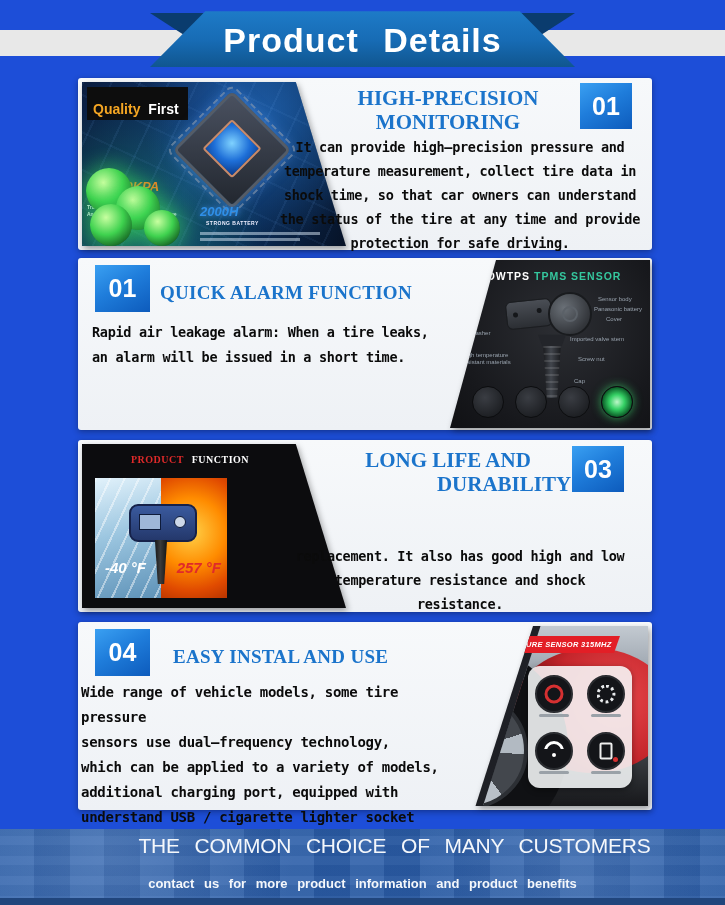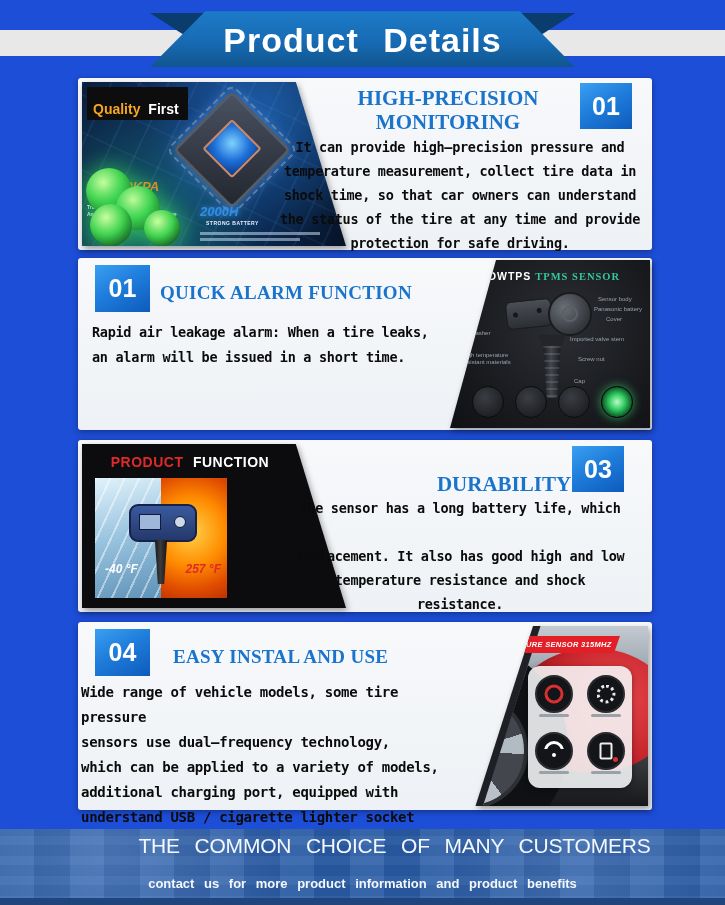--- a/index.html
+++ b/index.html
@@ -71,7 +71,7 @@
         clip-path:polygon(23% 0,100% 0,100% 100%,0 100%);
         background:radial-gradient(circle at 55% 40%,#2c2e33,#17181c 70%,#101114);}
   .img2 .ttl{position:absolute;left:0;top:10px;width:100%;text-align:center;font-size:10.5px;font-weight:bold;letter-spacing:1px;}
-  .img2 .ttl .b1{color:#fff;} .img2 .ttl .b2{color:#35c79e;font-family:Liberation Serif, serif;}
+  .img2 .ttl .b1{color:#fff;} .img2 .ttl .b2{color:#35c79e;}
   .s2lab{position:absolute;color:#98a2ad;font-size:6px;line-height:7px;}
   .disc-a{position:absolute;left:56px;top:40px;width:44px;height:26px;border-radius:6px;transform:rotate(-6deg);
         background:linear-gradient(180deg,#4a4e55,#2b2e33);border:1px solid #1b1d20;}

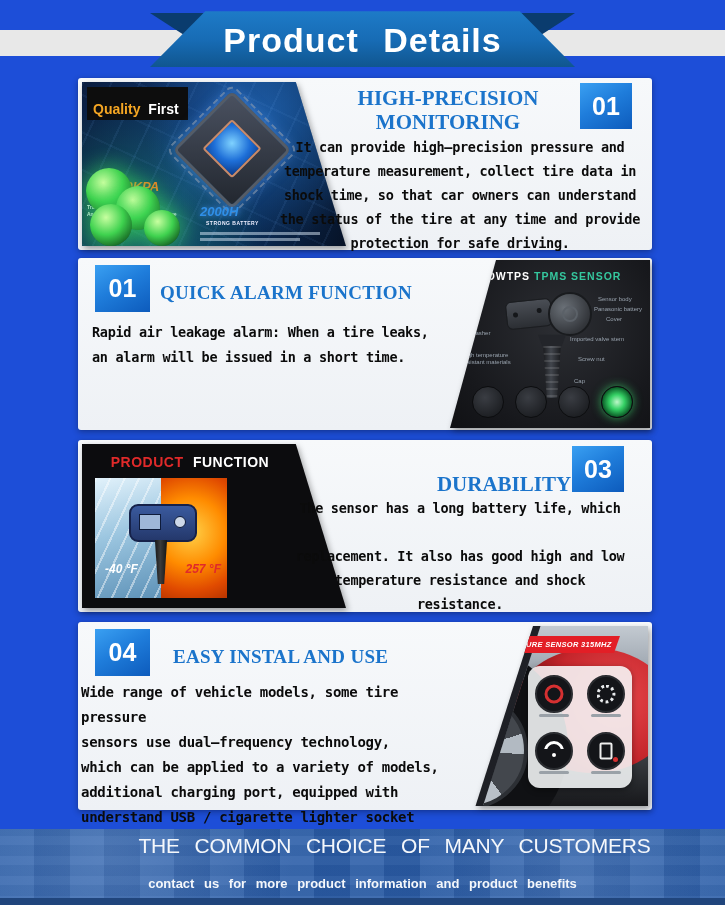--- a/index.html
+++ b/index.html
@@ -92,7 +92,7 @@
   
   .img3{position:absolute;left:4px;top:4px;width:264px;height:164px;overflow:hidden;
         clip-path:polygon(0 0,81% 0,100% 100%,0 100%);background:#0c0c0e;}
-  .pf{position:absolute;left:0;top:10px;width:216px;text-align:center;font-size:14px;font-weight:bold;letter-spacing:.5px;}
+  .pf{position:absolute;left:0;top:10px;width:216px;text-align:center;font-size:10px;font-weight:bold;letter-spacing:.5px;font-family:Liberation Serif, serif;}
   .pf .r{color:#e02a2a;} .pf .w{color:#fff;margin-left:5px;}
   .split{position:absolute;left:13px;top:34px;width:132px;height:120px;}
   .split .ice{position:absolute;left:0;top:0;width:50%;height:100%;

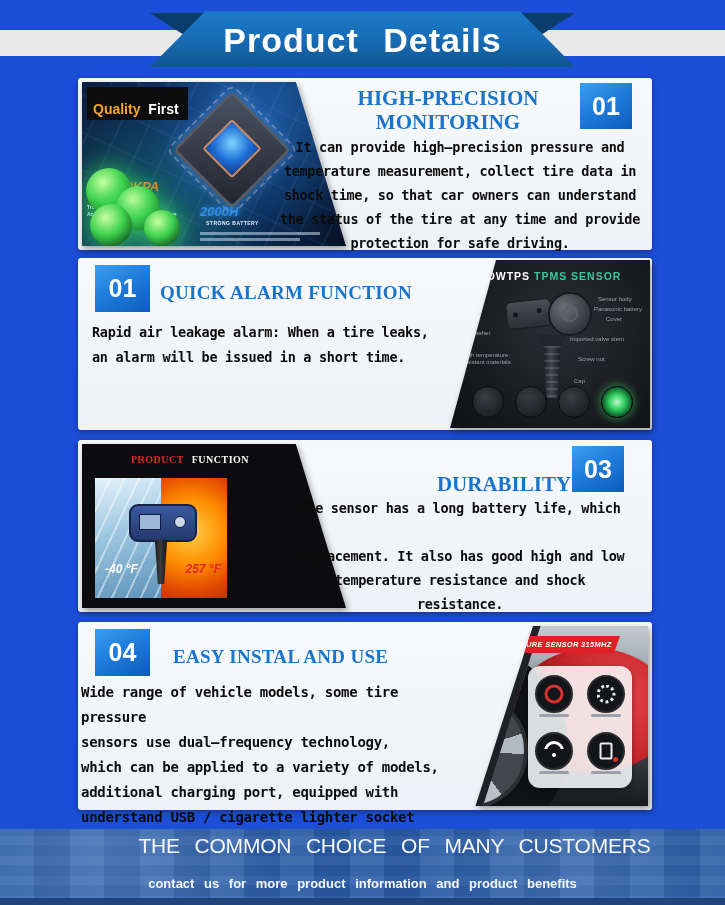--- a/index.html
+++ b/index.html
@@ -291,7 +291,7 @@
       <span>03</span>
     </div>
     <div class="sec-title-r t-serif">
-      <br>
+      <span>LONG LIFE AND</span><br>
       <span style="margin-left:112px;">DURABILITY</span>
     </div>
     <div class="sec-body-c body-mono" style="top:56px;">

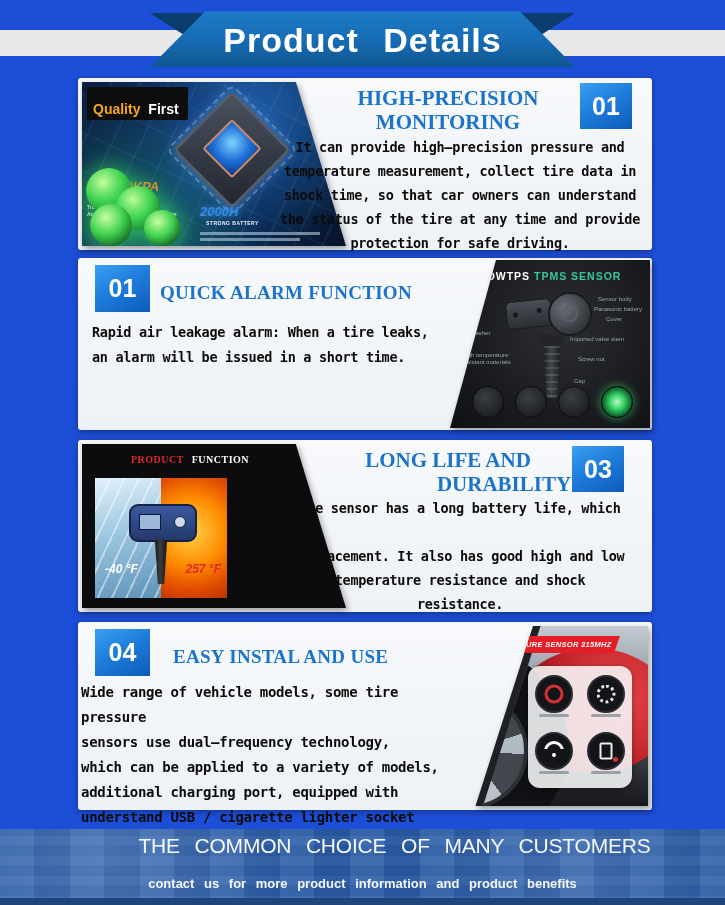--- a/index.html
+++ b/index.html
@@ -295,7 +295,7 @@
       <span style="margin-left:112px;">DURABILITY</span>
     </div>
     <div class="sec-body-c body-mono" style="top:56px;">
-      <span>The sensor has a long battery life, which</span><br>
+      <br>
       <br>
       <span>replacement. It also has good high and low</span><br>
       <span>temperature resistance and shock</span><br>

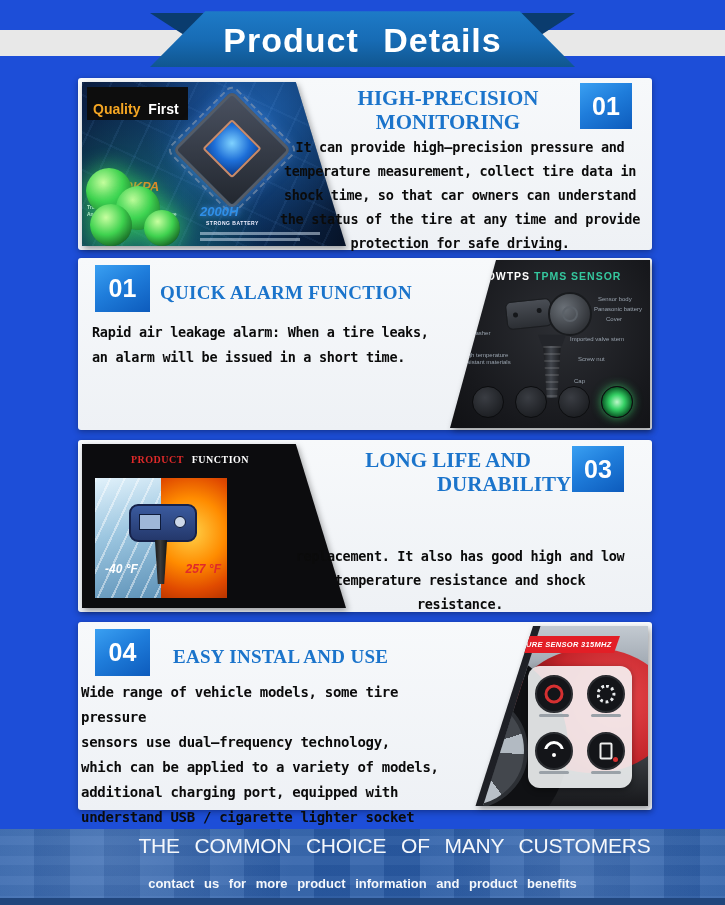--- a/index.html
+++ b/index.html
@@ -100,7 +100,7 @@
         linear-gradient(165deg,#e2f2fb 0%,#9cc6e0 45%,#5e92b8 100%);}
   .split .fire{position:absolute;right:0;top:0;width:50%;height:100%;
         background:radial-gradient(circle at 45% 45%,#ffd24a,#ff8c00 45%,#e04a00 78%,#b83400);}
-  .tl{position:absolute;font-style:italic;font-weight:bold;font-size:12px;margin-top:25px;}
+  .tl{position:absolute;font-style:italic;font-weight:bold;font-size:15px;margin-top:25px;}
   .tl.low{left:10px;bottom:22px;color:#fff;}
   .tl.high{right:6px;bottom:22px;color:#e02a2a;}
   .tpms{position:absolute;left:34px;top:26px;width:64px;height:34px;border-radius:9px;

